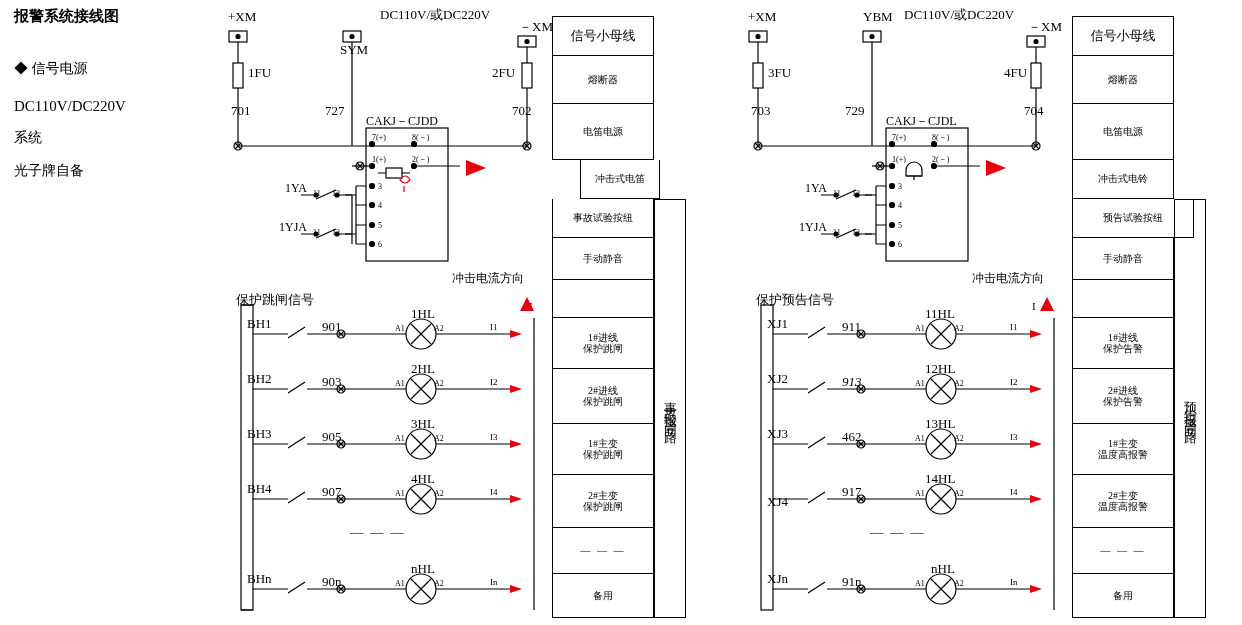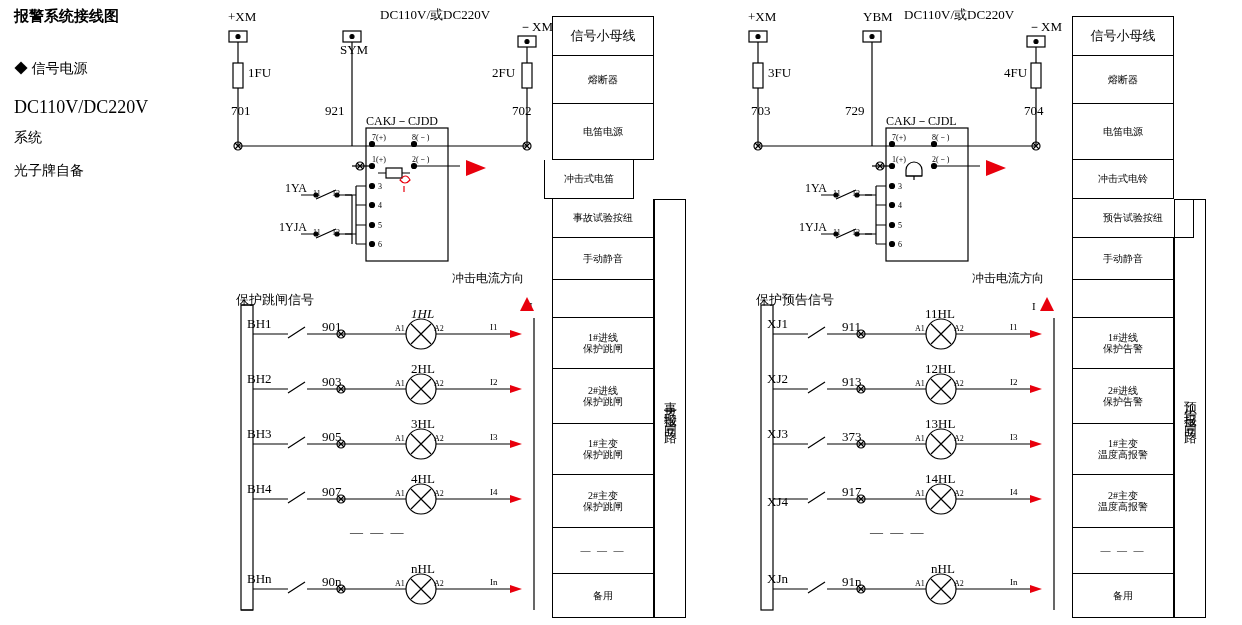--- a/index.html
+++ b/index.html
@@ -18,7 +18,7 @@
 
 <div class="t title" style="left:14px;top:8px;">报警系统接线图</div>
 <div class="t" style="left:14px;top:61px;font-size:14px;">◆ 信号电源</div>
-<div class="t" style="left:14px;top:98px;font-size:18px;">DC110V/DC220V</div>
+<div class="t" style="left:14px;top:98px;font-size:15px;">DC110V/DC220V</div>
 <div class="t" style="left:14px;top:130px;font-size:14px;">系统</div>
 <div class="t" style="left:14px;top:163px;font-size:14px;">光子牌自备</div>
 

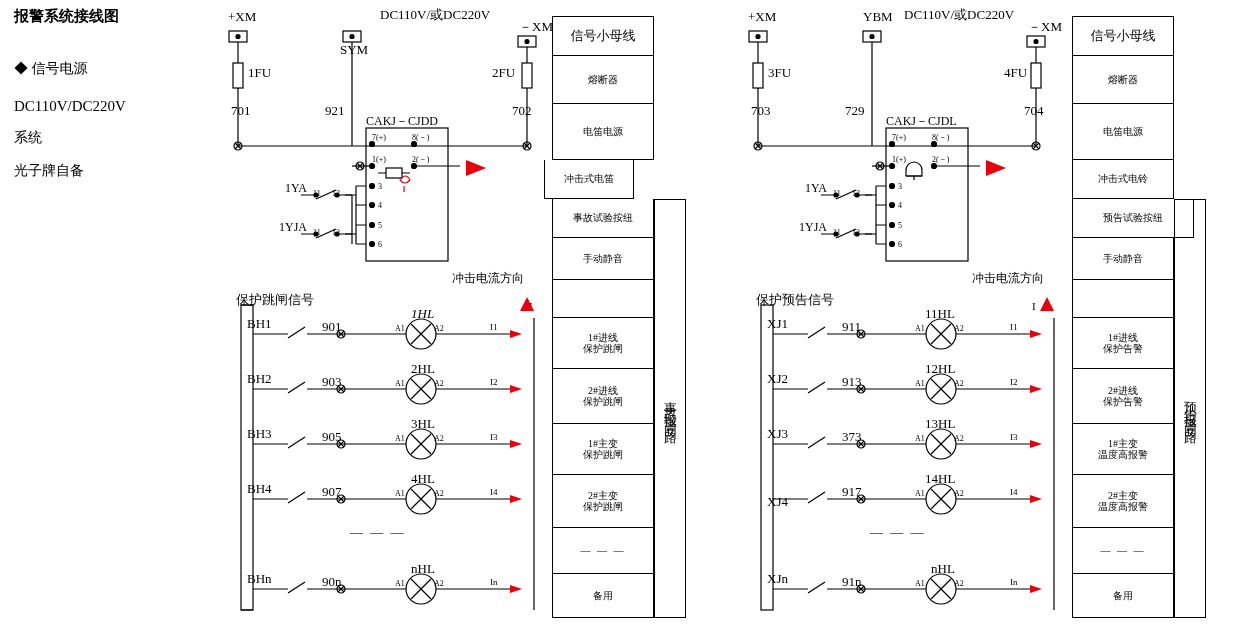--- a/index.html
+++ b/index.html
@@ -33,7 +33,7 @@
   <div class="t" style="left:492px;top:66px;">2FU</div>
 
   <div class="t" style="left:231px;top:104px;">701</div>
-  <div class="t" style="left:325px;top:104px;">921</div>
+  <div class="t" style="left:325px;top:104px;">727</div>
   <div class="t" style="left:512px;top:104px;">702</div>
 
   <div class="t" style="left:366px;top:115px;font-size:12px;">CAKJ－CJDD</div>

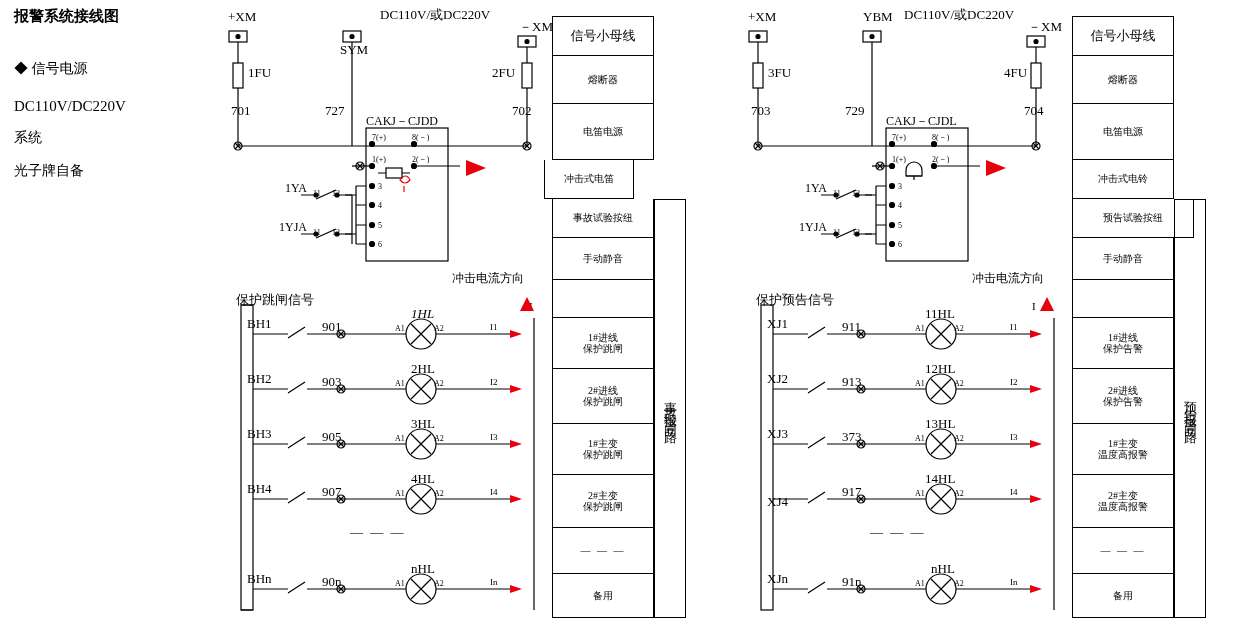--- a/index.html
+++ b/index.html
@@ -97,7 +97,7 @@
   <div class="cellv" style="left:552px;top:16px;width:102px;height:40px;">信号小母线</div>
   <div class="cell" style="left:552px;top:56px;width:102px;height:48px;">熔断器</div>
   <div class="cell" style="left:552px;top:104px;width:102px;height:56px;">电笛电源</div>
-  <div class="cell" style="left:544px;top:160px;width:90px;height:39px;">冲击式电笛</div>
+  <div class="cell" style="left:580px;top:160px;width:80px;height:39px;">冲击式电笛</div>
   <div class="cell" style="left:552px;top:199px;width:102px;height:39px;">事故试验按纽</div>
   <div class="cell" style="left:552px;top:238px;width:102px;height:42px;">手动静音</div>
   <div class="cell" style="left:552px;top:280px;width:102px;height:38px;"></div>

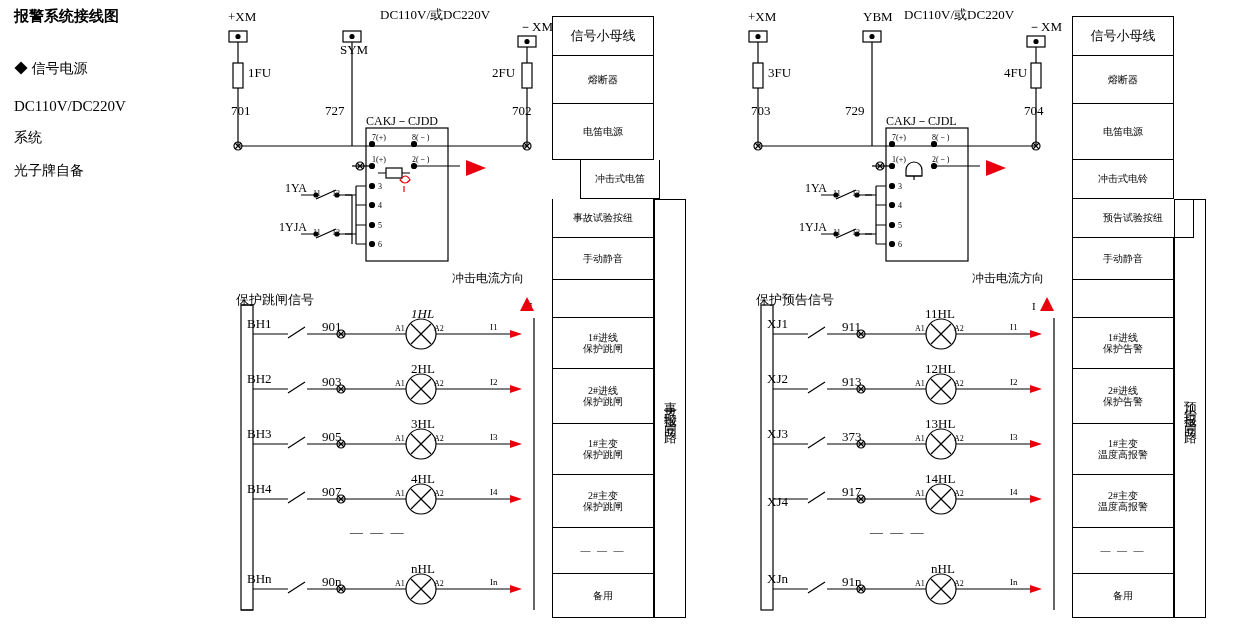--- a/index.html
+++ b/index.html
@@ -59,7 +59,7 @@
 
   <div class="t" style="left:247px;top:317px;">BH1</div>
   <div class="t" style="left:322px;top:320px;">901</div>
-  <div class="t" style="left:411px;top:307px;font-style:italic;">1HL</div>
+  <div class="t" style="left:411px;top:307px;">1HL</div>
   <div class="txs" style="left:395px;top:325px;">A1</div>
   <div class="txs" style="left:434px;top:325px;">A2</div>
   <div class="txs" style="left:490px;top:323px;font-size:9px;">I1</div>

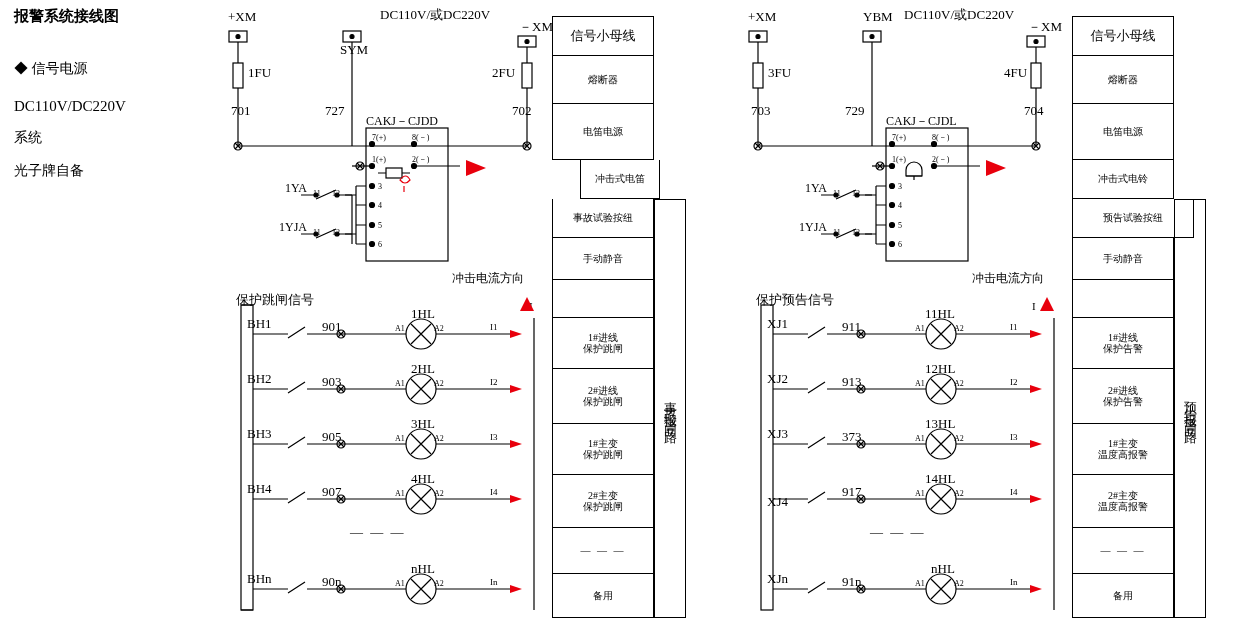--- a/index.html
+++ b/index.html
@@ -168,7 +168,7 @@
   <div class="txs" style="left:1010px;top:323px;font-size:9px;">I1</div>
 
   <div class="t" style="left:767px;top:372px;">XJ2</div>
-  <div class="t" style="left:842px;top:375px;">913</div>
+  <div class="t" style="left:842px;top:375px;font-style:italic;">913</div>
   <div class="t" style="left:925px;top:362px;">12HL</div>
   <div class="txs" style="left:915px;top:380px;">A1</div>
   <div class="txs" style="left:954px;top:380px;">A2</div>

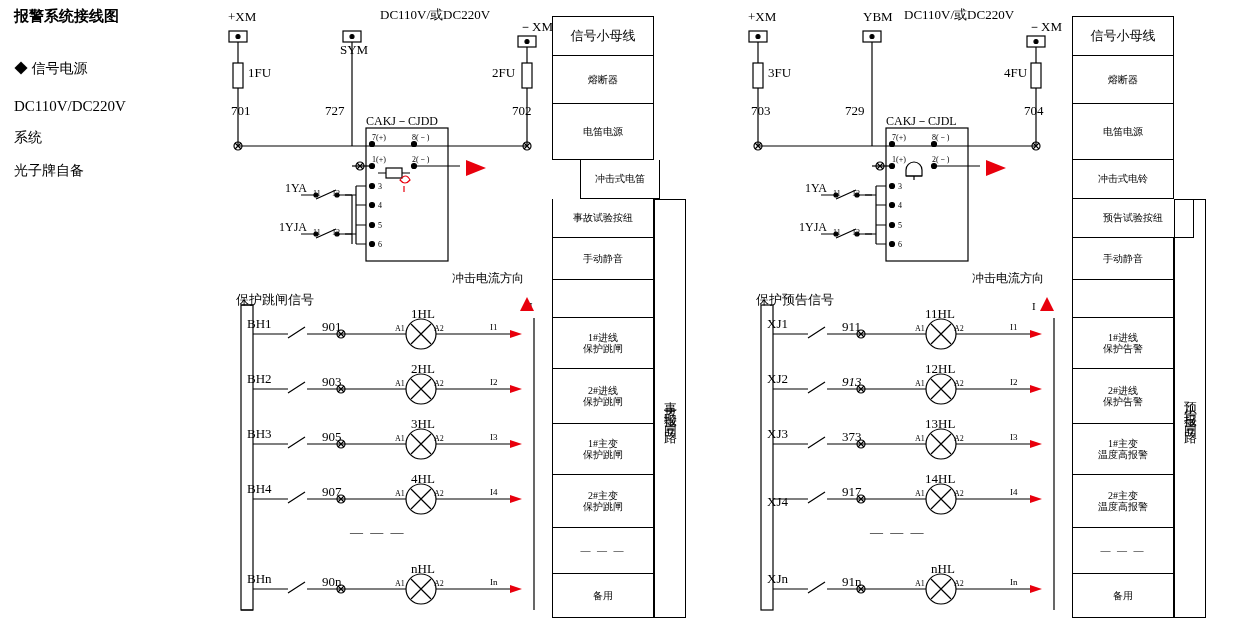--- a/index.html
+++ b/index.html
@@ -175,7 +175,7 @@
   <div class="txs" style="left:1010px;top:378px;font-size:9px;">I2</div>
 
   <div class="t" style="left:767px;top:427px;">XJ3</div>
-  <div class="t" style="left:842px;top:430px;">373</div>
+  <div class="t" style="left:842px;top:430px;">462</div>
   <div class="t" style="left:925px;top:417px;">13HL</div>
   <div class="txs" style="left:915px;top:435px;">A1</div>
   <div class="txs" style="left:954px;top:435px;">A2</div>

